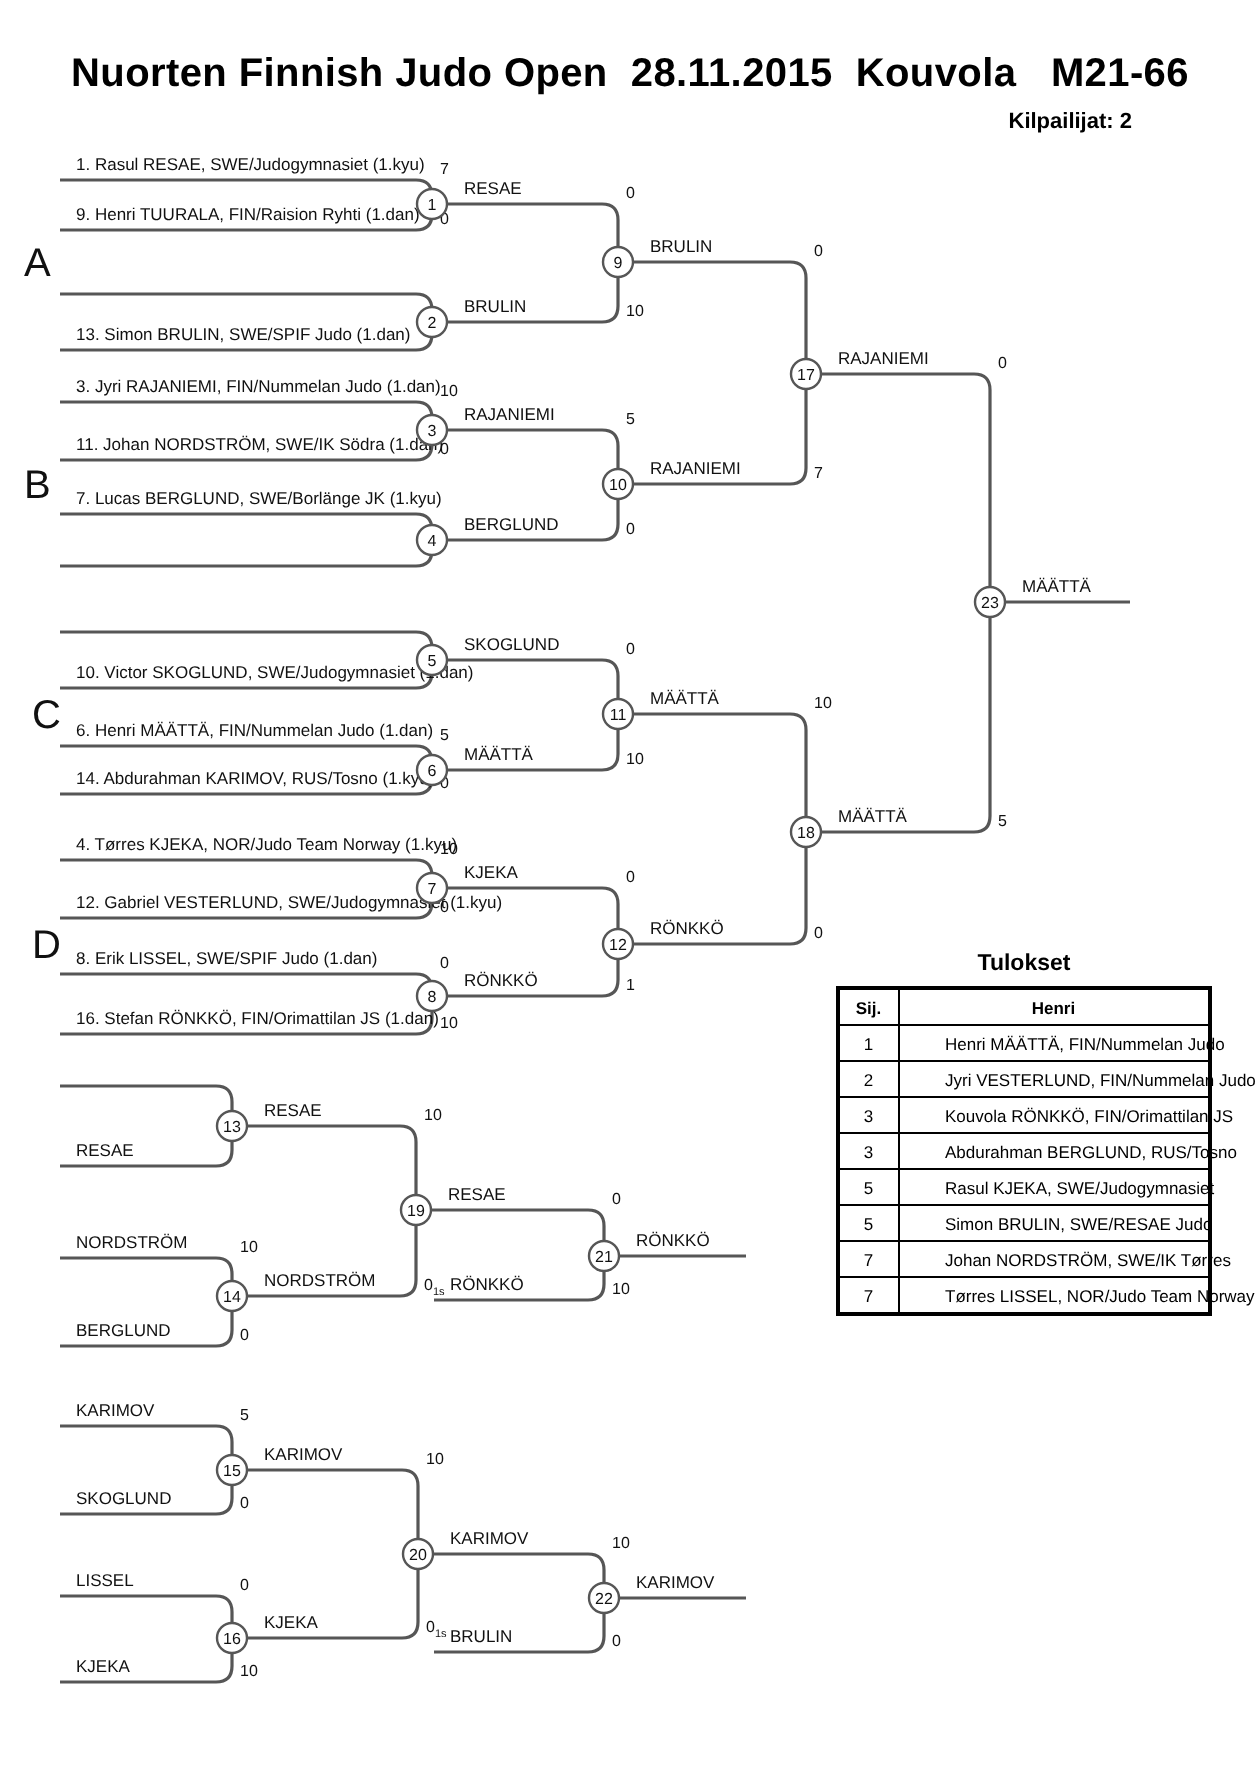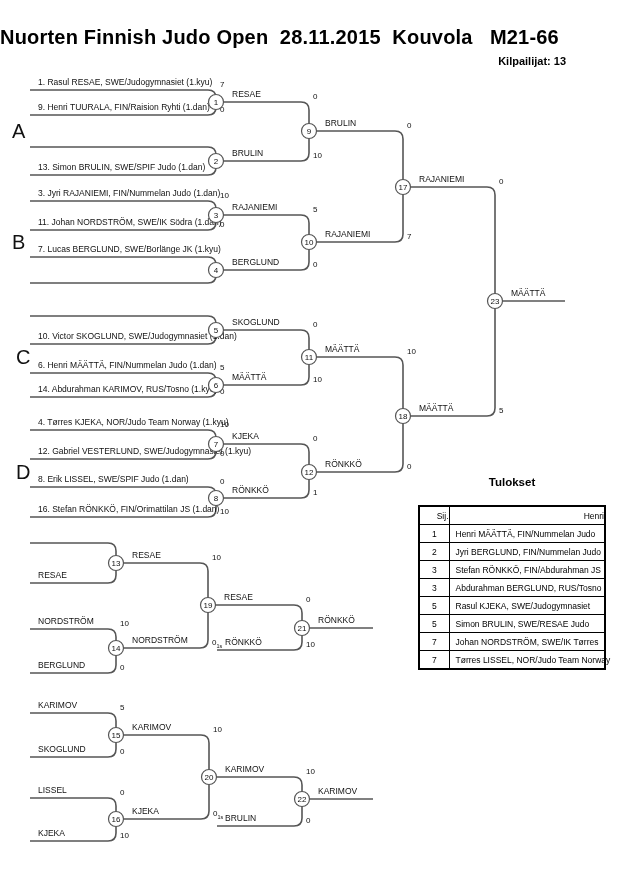--- a/index.html
+++ b/index.html
@@ -5,7 +5,7 @@
   html,body{margin:0;padding:0;background:#fff;}
   .page{position:relative;width:630px;height:891px;background:#fff;overflow:hidden;
         font-family:"Liberation Sans",sans-serif;color:#000;}
-  .title{position:absolute;top:26px;left:0;width:100%;text-align:left;
+  .title{position:absolute;top:26px;left:0;width:100%;text-align:center;
          font-size:20px;font-weight:bold;white-space:pre;letter-spacing:0.2px;}
   .competitors{position:absolute;top:55px;right:64px;font-size:11px;font-weight:bold;}
   svg.bracket{position:absolute;top:0;left:0;}

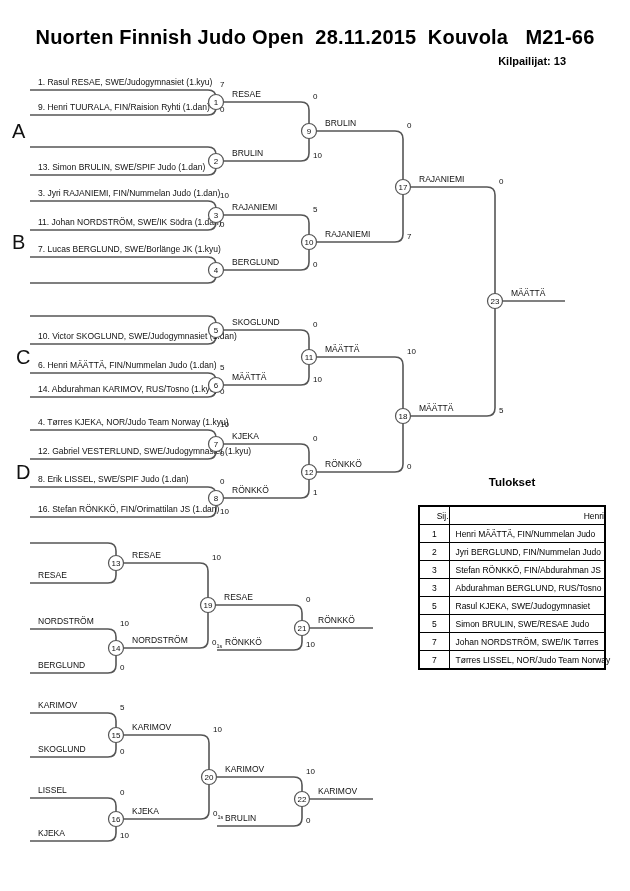--- a/index.html
+++ b/index.html
@@ -25,7 +25,7 @@
 
 <div class="page">
   <div class="title">Nuorten Finnish Judo Open  28.11.2015  Kouvola   M21-66</div>
-  <div class="competitors">Kilpailijat: 13</div>
+  <div class="competitors">Kilpailijat: 2</div>
 
   <svg class="bracket" width="630" height="891" viewBox="0 0 630 891">
       <text x="12" y="138" font-size="20" fill="#111111" text-anchor="start" font-weight="normal">A</text>

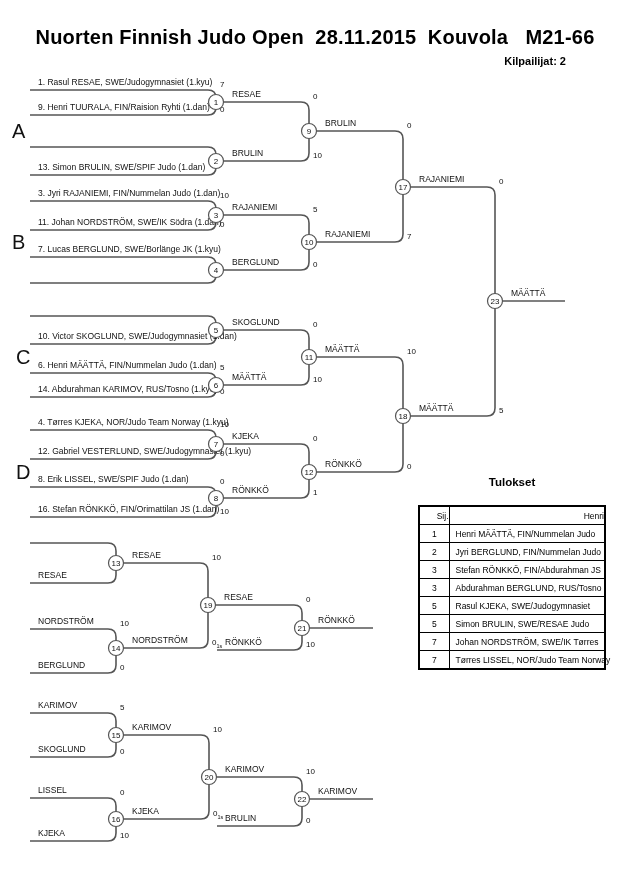--- a/index.html
+++ b/index.html
@@ -11,7 +11,7 @@
   svg.bracket{position:absolute;top:0;left:0;}
   svg.bracket text{font-family:"Liberation Sans",sans-serif;}
   .results{position:absolute;left:418px;top:476px;width:188px;}
-  .results-title{text-align:center;font-weight:bold;font-size:11.5px;margin:0 0 17px 0;}
+  .results-title{text-align:center;font-weight:bold;font-size:11.5px;margin:0 0 5px 0;}
   table.res{border-collapse:collapse;width:100%;table-layout:fixed;font-size:8.5px;
             border:2px solid #000;}
   table.res th,table.res td{border:1px solid #000;height:17px;padding:0;overflow:visible;}

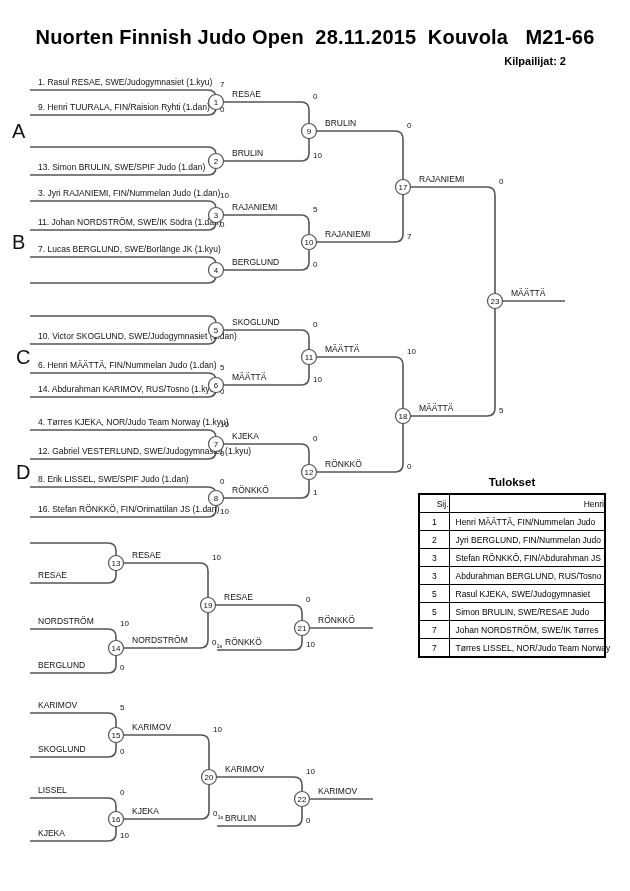--- a/index.html
+++ b/index.html
@@ -15,7 +15,7 @@
   table.res{border-collapse:collapse;width:100%;table-layout:fixed;font-size:8.5px;
             border:2px solid #000;}
   table.res th,table.res td{border:1px solid #000;height:17px;padding:0;overflow:visible;}
-  table.res th{font-weight:normal;text-align:right;}
+  table.res th{font-weight:bold;text-align:center;}
   table.res .rank{text-align:center;}
   table.res col.c1{width:30px;}
   table.res td.name{padding-left:6px;white-space:nowrap;}

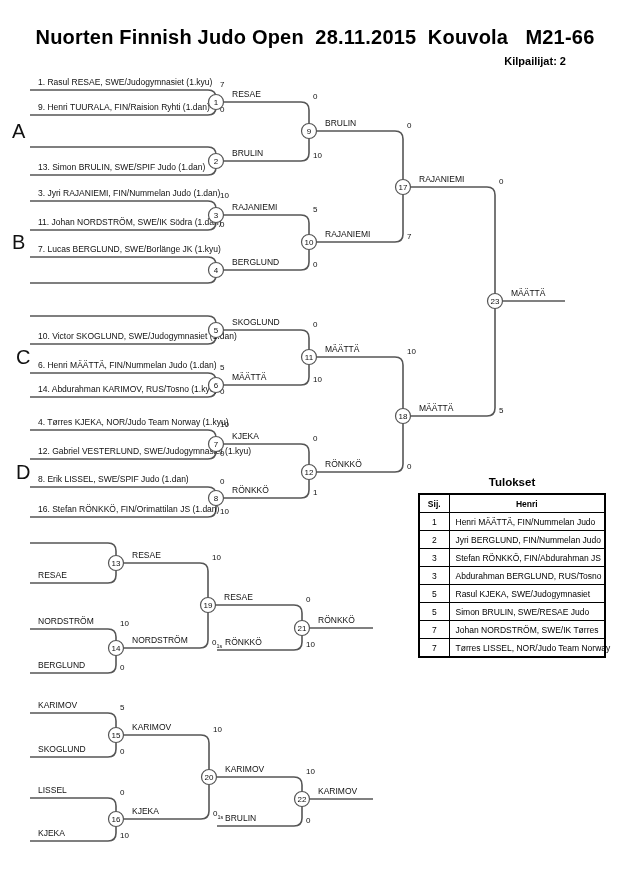--- a/index.html
+++ b/index.html
@@ -18,7 +18,7 @@
   table.res th{font-weight:bold;text-align:center;}
   table.res .rank{text-align:center;}
   table.res col.c1{width:30px;}
-  table.res td.name{padding-left:6px;white-space:nowrap;}
+  table.res td.name{padding-left:23px;white-space:nowrap;}
 </style>
 </head>
 <body>

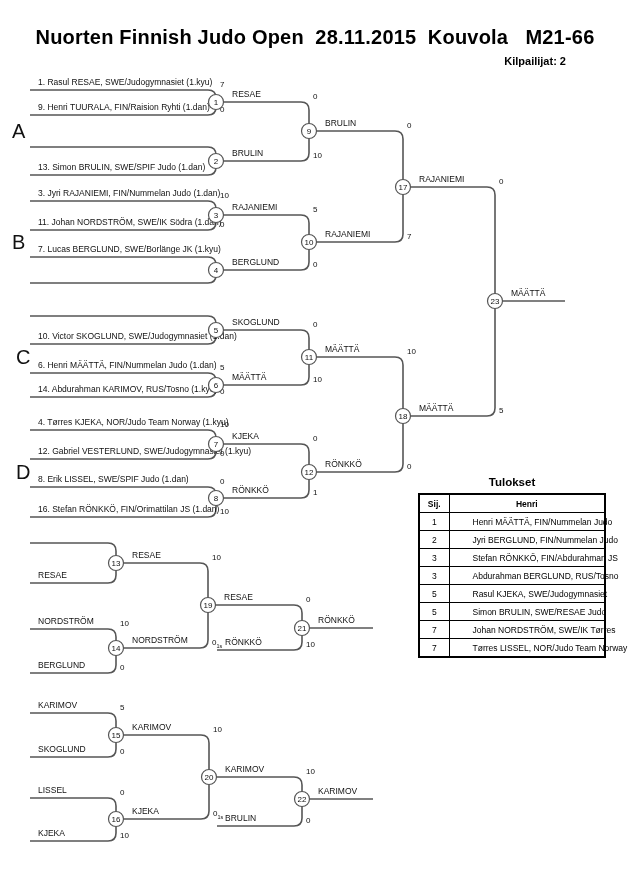--- a/index.html
+++ b/index.html
@@ -232,7 +232,7 @@
           </tr>
           <tr>
             <td class="rank">2</td>
-            <td class="name">Jyri BERGLUND, FIN/Nummelan Judo</td>
+            <td class="name">Jyri VESTERLUND, FIN/Nummelan Judo</td>
           </tr>
           <tr>
             <td class="rank">3</td>

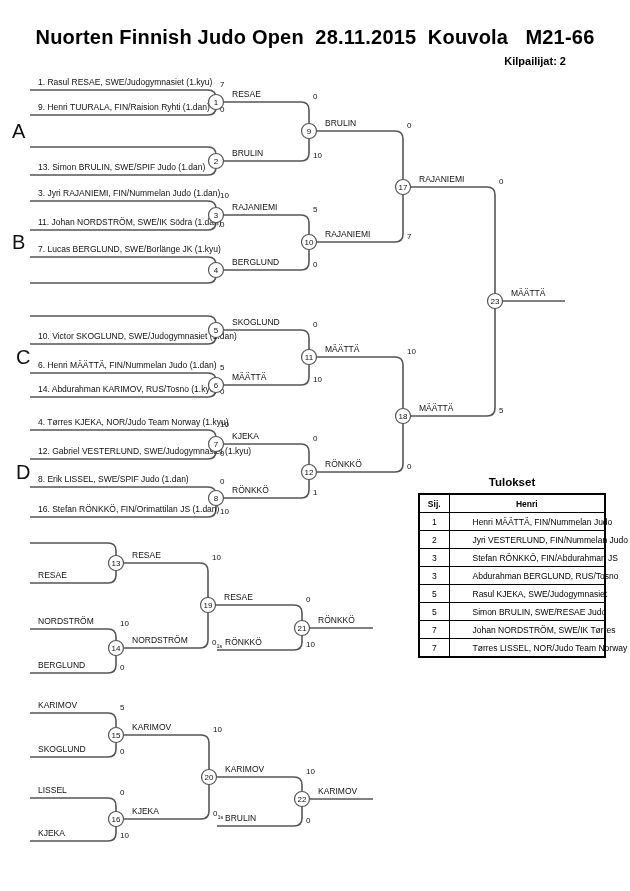--- a/index.html
+++ b/index.html
@@ -236,7 +236,7 @@
           </tr>
           <tr>
             <td class="rank">3</td>
-            <td class="name">Stefan RÖNKKÖ, FIN/Abdurahman JS</td>
+            <td class="name">Kouvola RÖNKKÖ, FIN/Orimattilan JS</td>
           </tr>
           <tr>
             <td class="rank">3</td>

